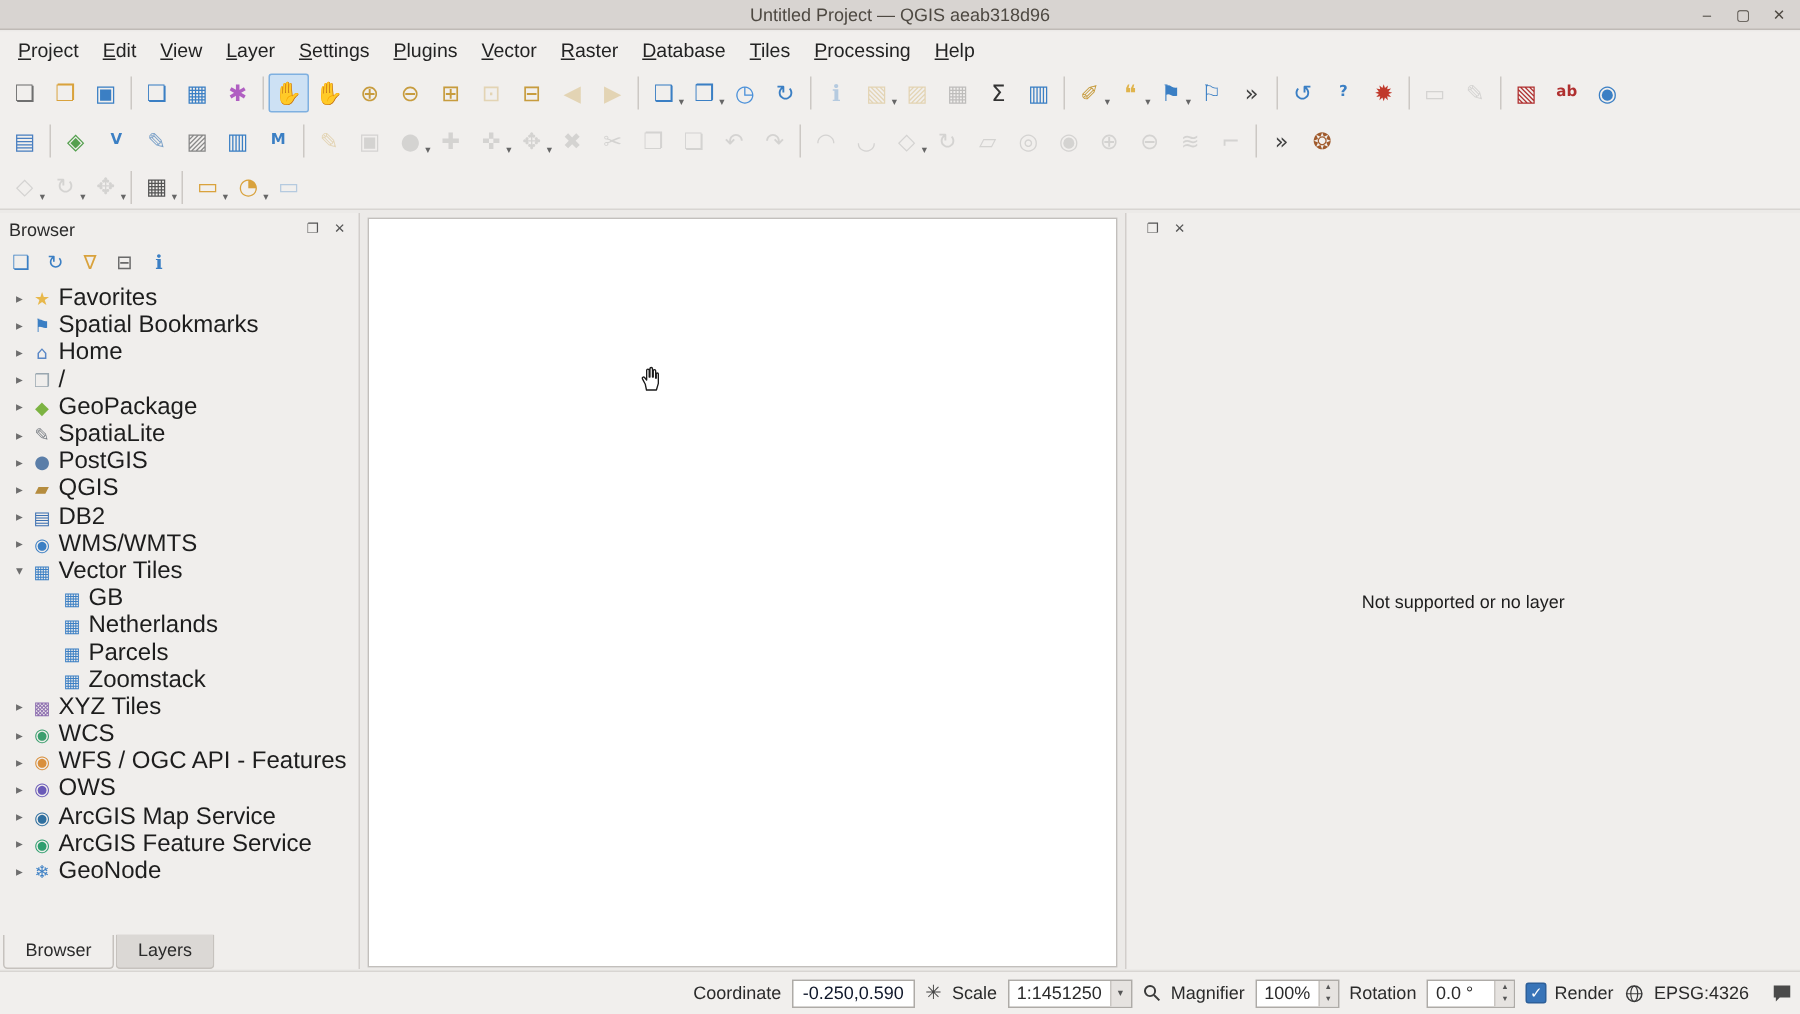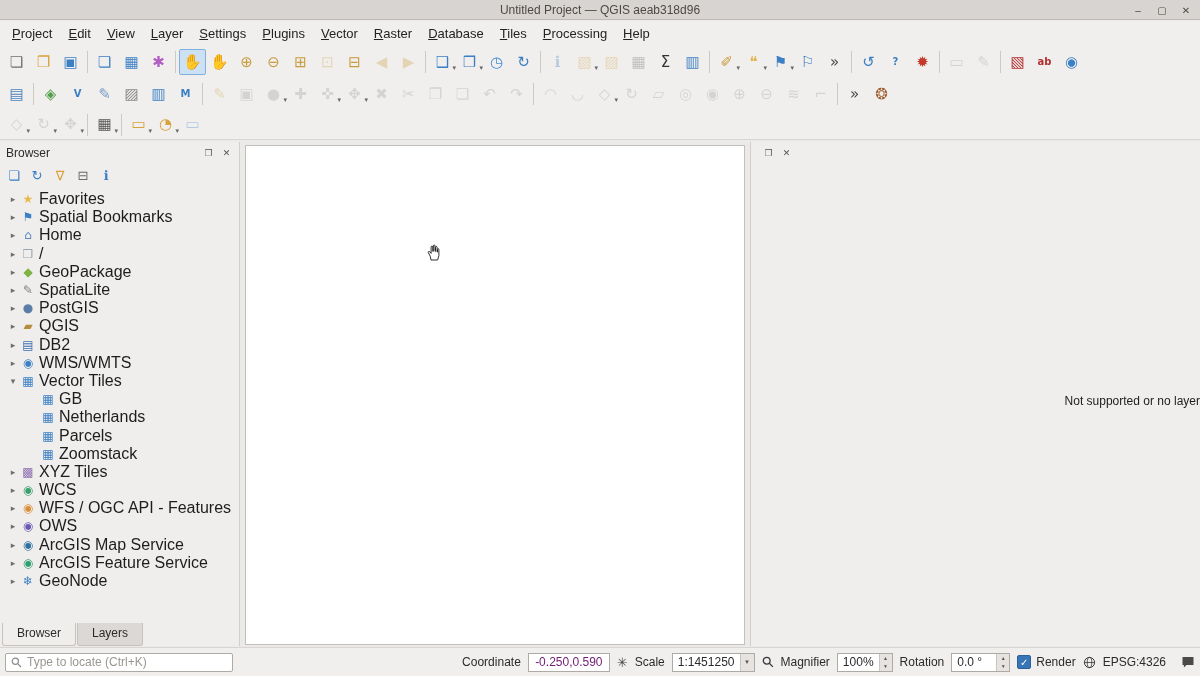--- a/index.html
+++ b/index.html
@@ -42,7 +42,7 @@
 .map-canvas{position:absolute;left:245px;top:145px;width:500px;height:500px;background:#ffffff;border:1px solid #c2bfbc}
 .hand-cursor{position:absolute;left:180px;top:98px}
 .splitter{position:absolute;top:142px;width:5px;height:504px;background:transparent}
-.styling-msg{position:absolute;left:0;top:252px;width:100%;text-align:right;color:#1d1d1d}
+.styling-msg{position:absolute;left:0;top:252px;width:100%;text-align:center;color:#1d1d1d}
 .statusbar{position:absolute;left:0;top:647px;width:1200px;height:29px;background:#f1efed;border-top:1px solid #d8d5d2;display:flex;align-items:center;padding:0 5px;gap:7px;font-size:12px;color:#2b2b2b}
 .locator{flex:none;width:228px;height:19px;background:#fff;border:1px solid #aeaba7;border-radius:2px;display:flex;align-items:center;padding:0 5px;gap:5px}
 .locator input{border:none;outline:none;flex:1;font-size:12px;color:#2b2b2b;background:transparent;font-family:inherit;min-width:0}

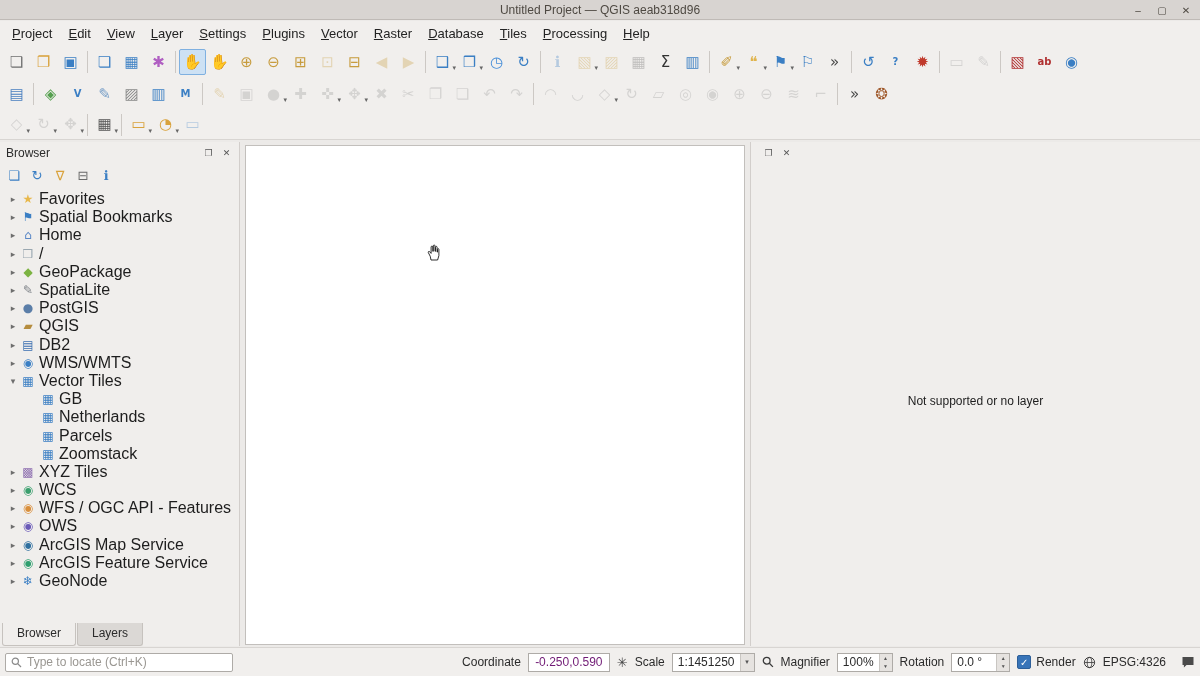--- a/index.html
+++ b/index.html
@@ -517,13 +517,6 @@
 </div>
 
 <div class="statusbar">
-  <div class="locator">
-    <svg class="sb-icon" width="11" height="11" viewBox="0 0 11 11">
-        <circle cx="4.3" cy="4.3" r="3.1" fill="none" stroke="#8a8a8a" stroke-width="1.2"></circle>
-        <line x1="6.7" y1="6.7" x2="10" y2="10" stroke="#8a8a8a" stroke-width="1.2"></line>
-      </svg>
-    <input placeholder="Type to locate (Ctrl+K)" style="">
-  </div>
   <div class="sb-spacer"></div>
   <span class="sb-label">Coordinate</span>
   <input class="sb-field" style="width: 82px;" value="-0.250,0.590">

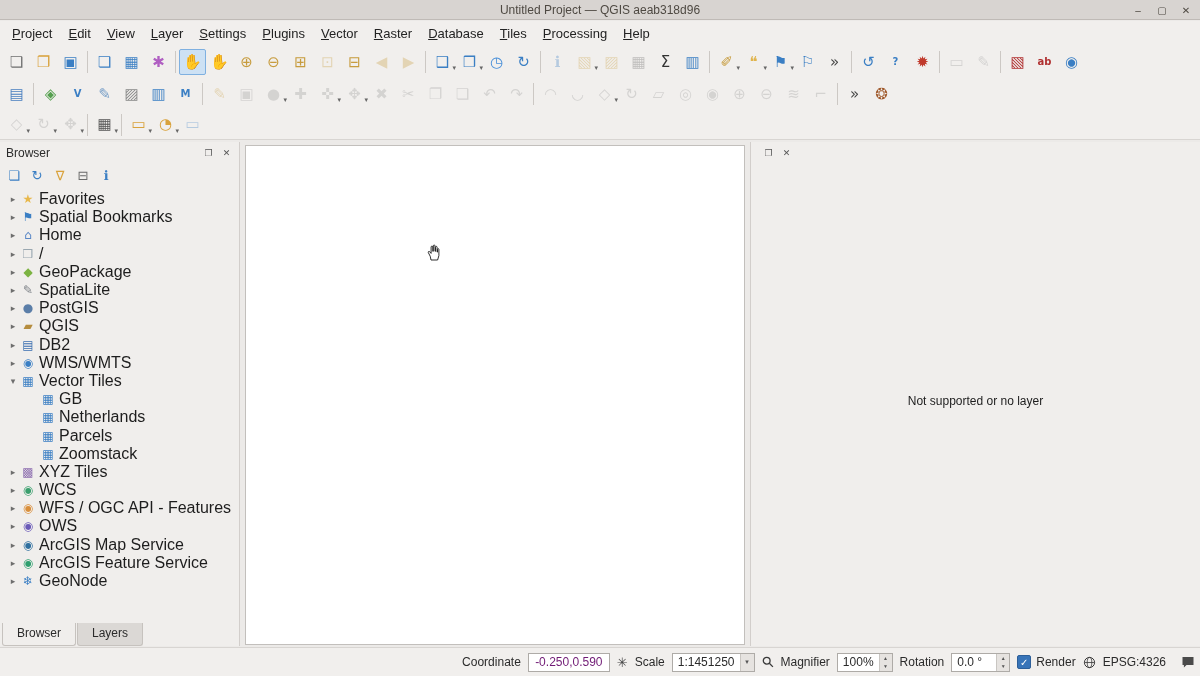--- a/index.html
+++ b/index.html
@@ -49,7 +49,7 @@
 .locator input::placeholder{color:#9a9792}
 .sb-spacer{flex:1}
 .sb-label{flex:none}
-.sb-field{flex:none;height:19px;border:1px solid #aeaba7;background:#fff;font-size:12px;text-align:center;font-family:inherit;color:#701a75}
+.sb-field{flex:none;height:19px;border:1px solid #aeaba7;background:#fff;font-size:12px;text-align:center;font-family:inherit;color:#0f172a}
 .sb-combo{flex:none;height:19px;border:1px solid #aeaba7;background:#fff;display:flex;align-items:center}
 .sb-combo .val{padding:0 5px}
 .combo-btn{width:14px;align-self:stretch;display:flex;align-items:center;justify-content:center;font-size:7px;color:#555;background:#e6e3e0;border-left:1px solid #c9c6c2}

